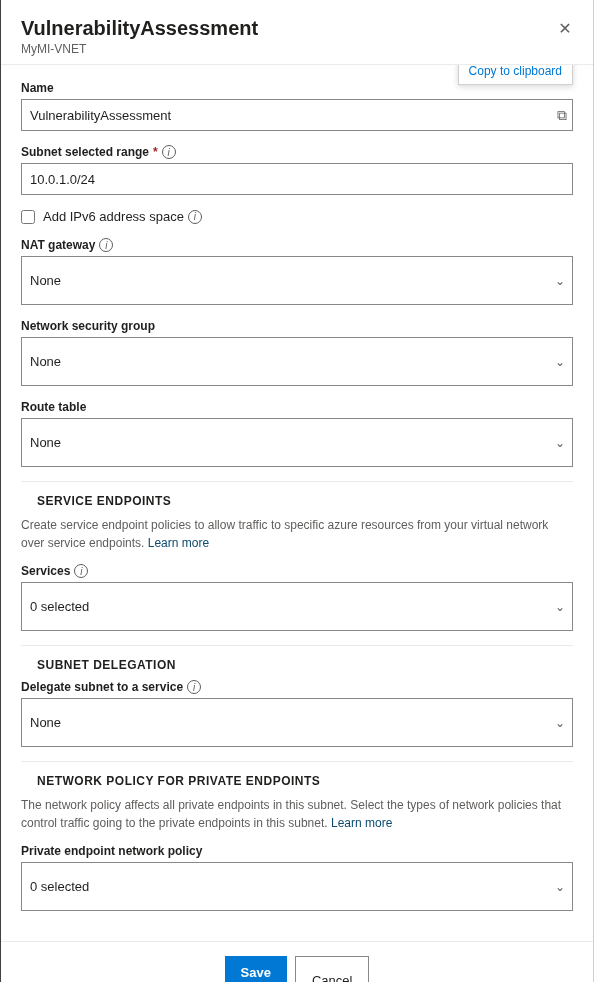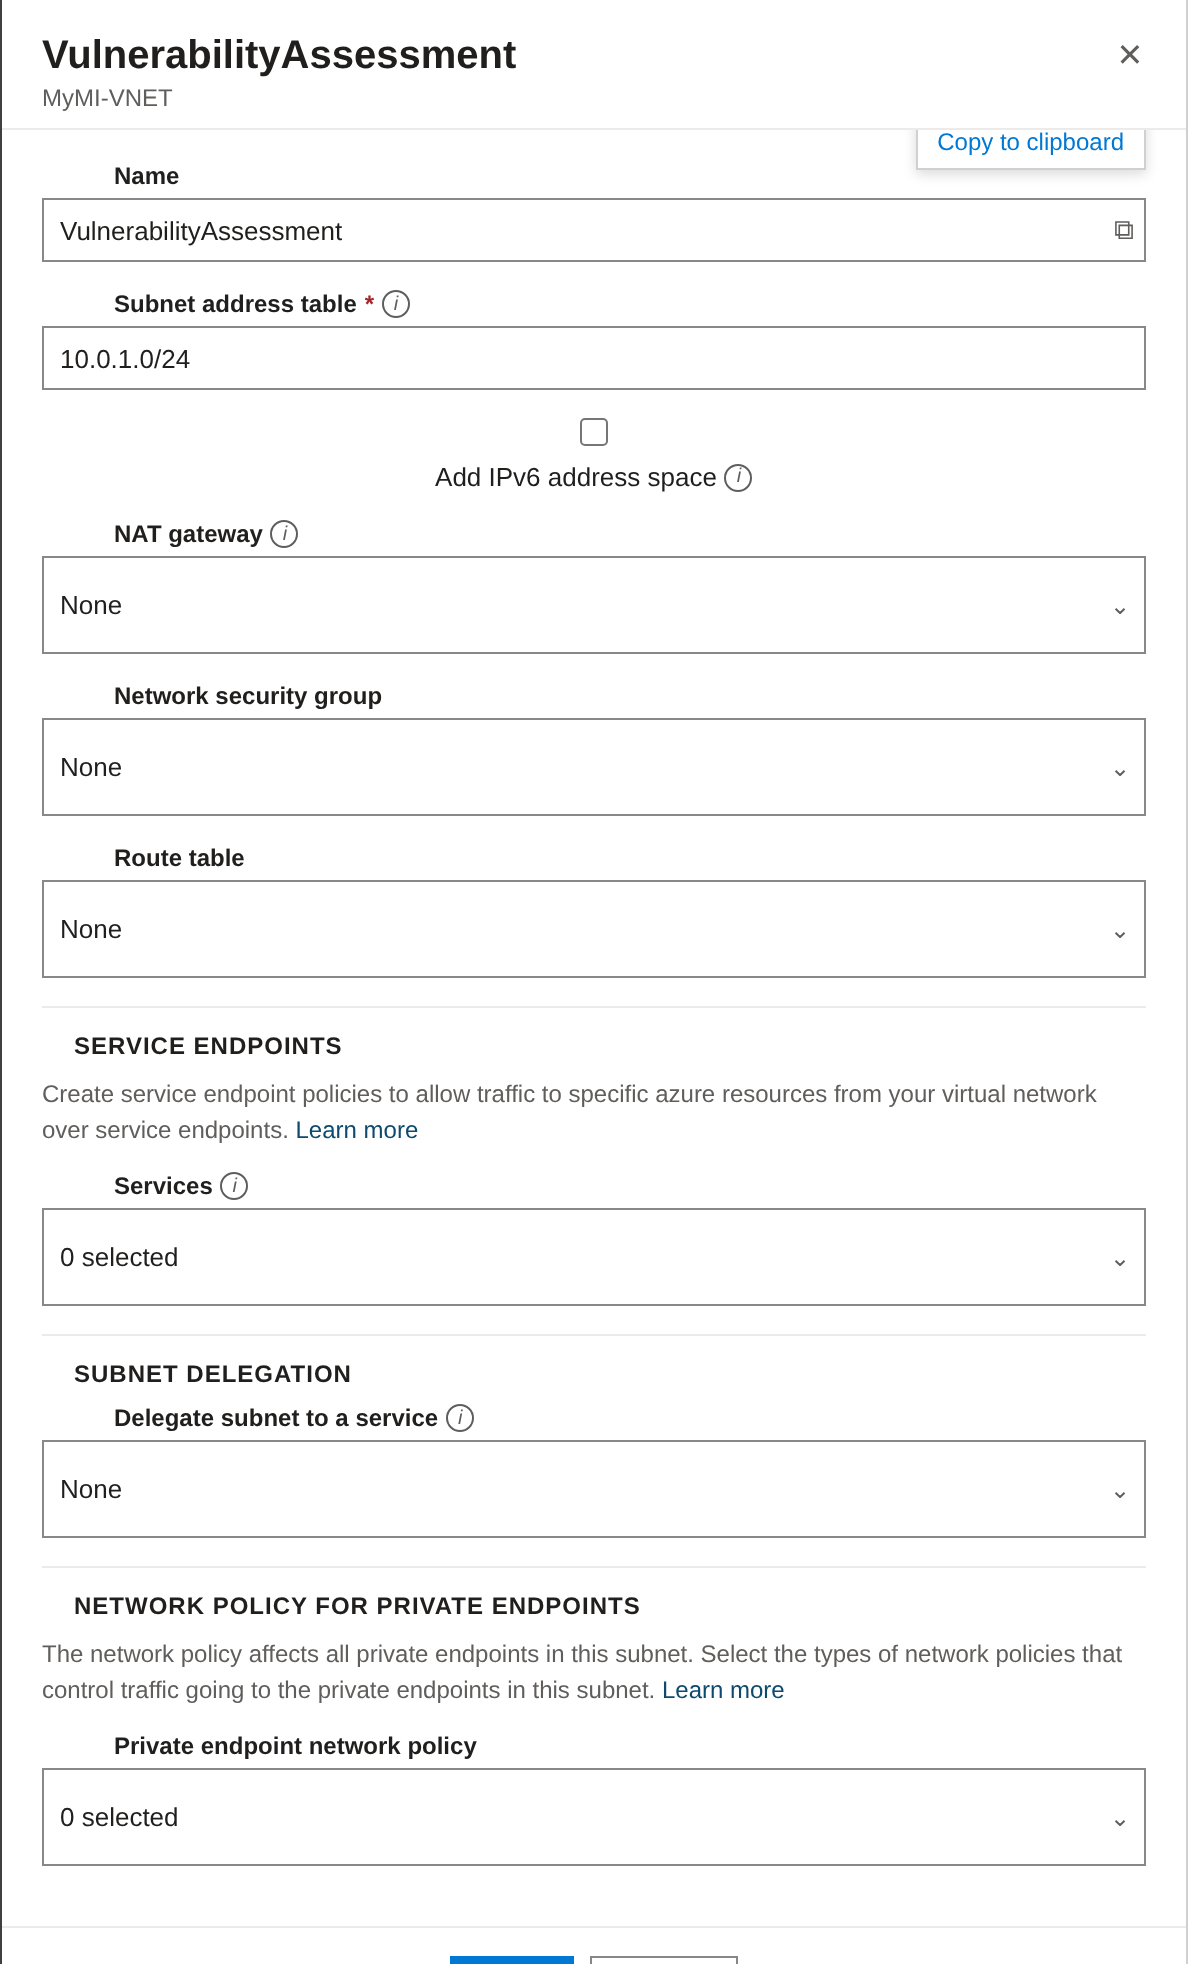--- a/index.html
+++ b/index.html
@@ -69,7 +69,6 @@
       display: flex;
       align-items: center;
       gap: 4px;
-      margin-left: 36px;
     }
     .required-star {
       color: #a4262c;

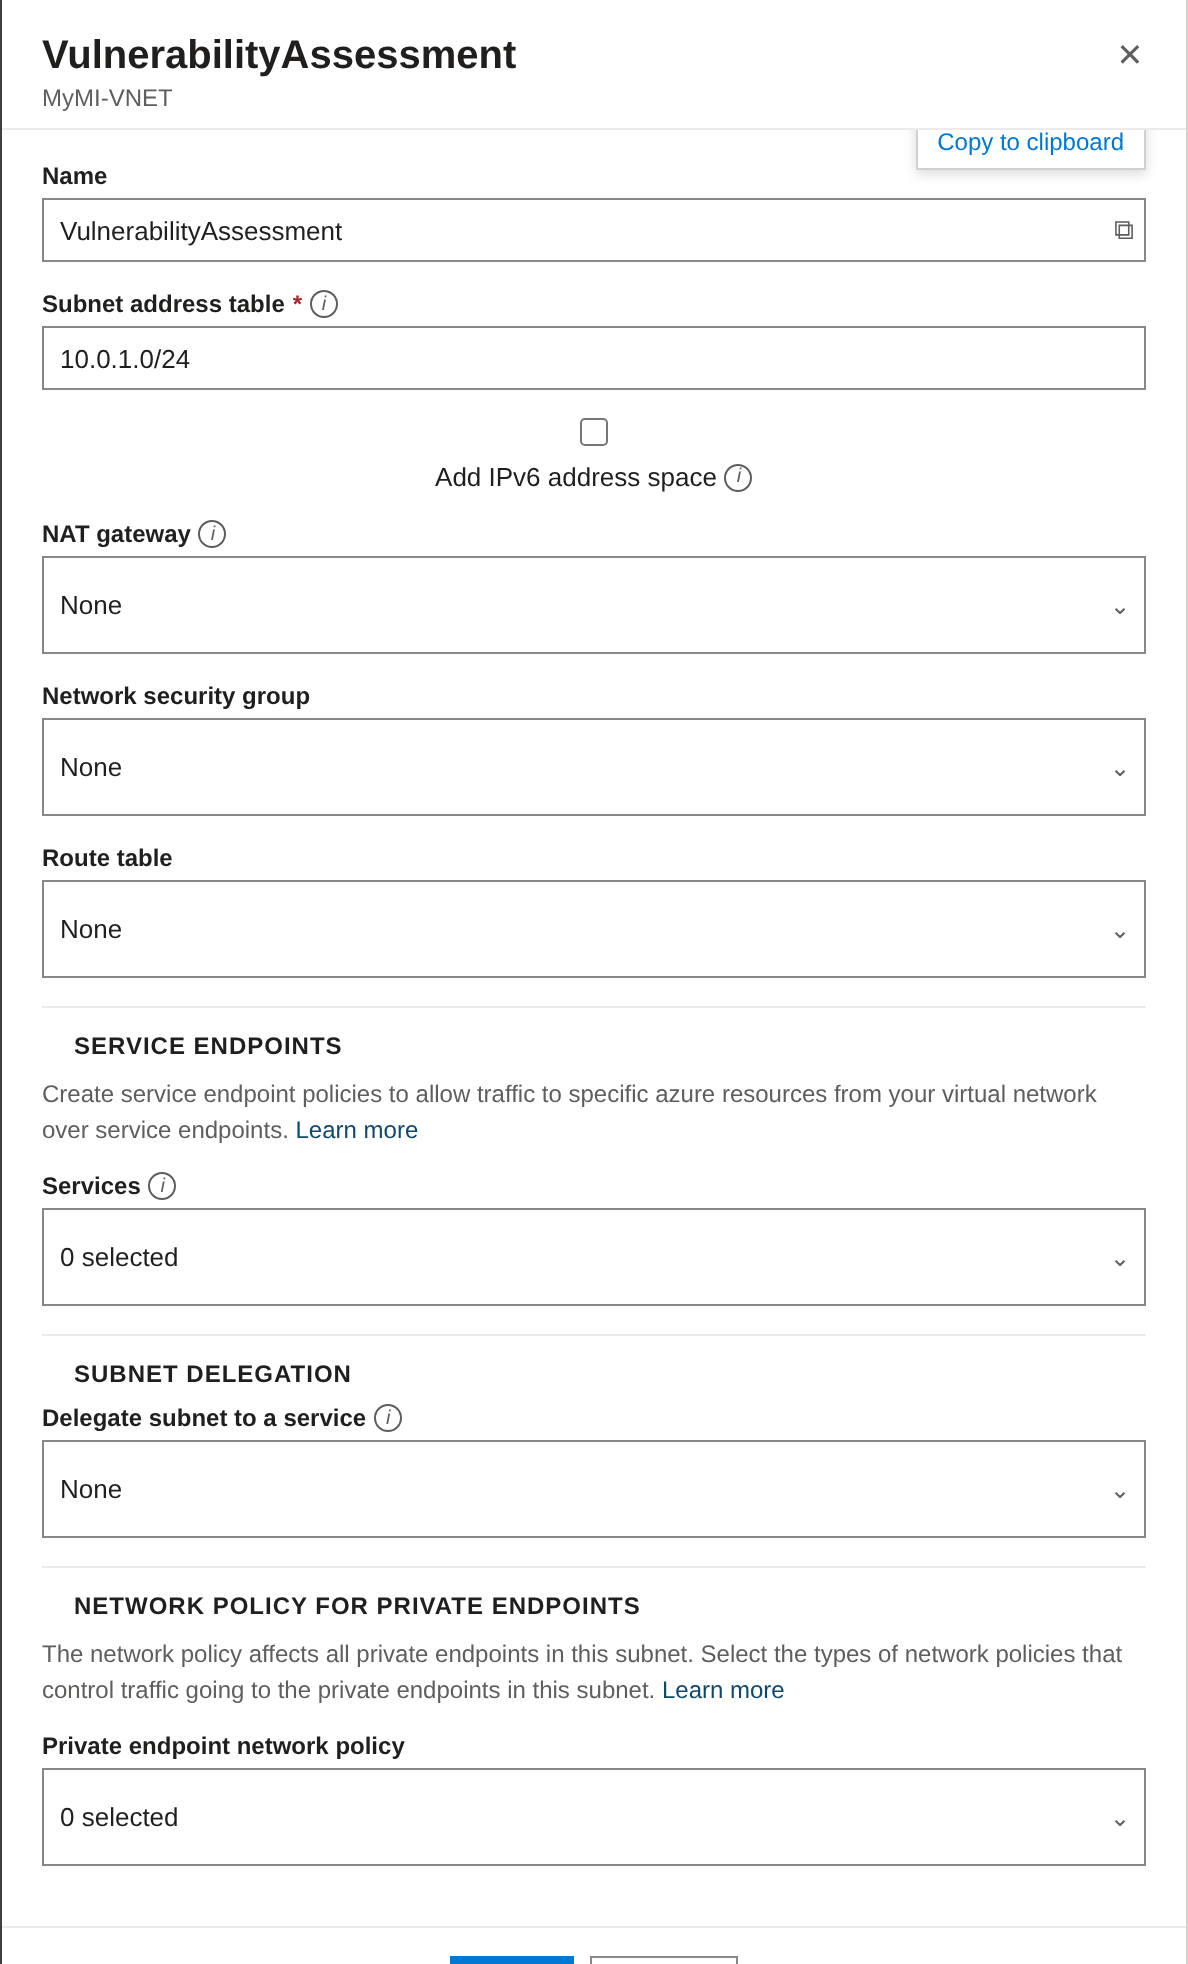--- a/index.html
+++ b/index.html
@@ -264,7 +264,7 @@
 
     <div class="field-group">
       <div class="field-label">
-        <span>Subnet address table</span>
+        <span>Subnet selected range</span>
         <span class="required-star">*</span>
         <span class="info-icon">i</span>
       </div>

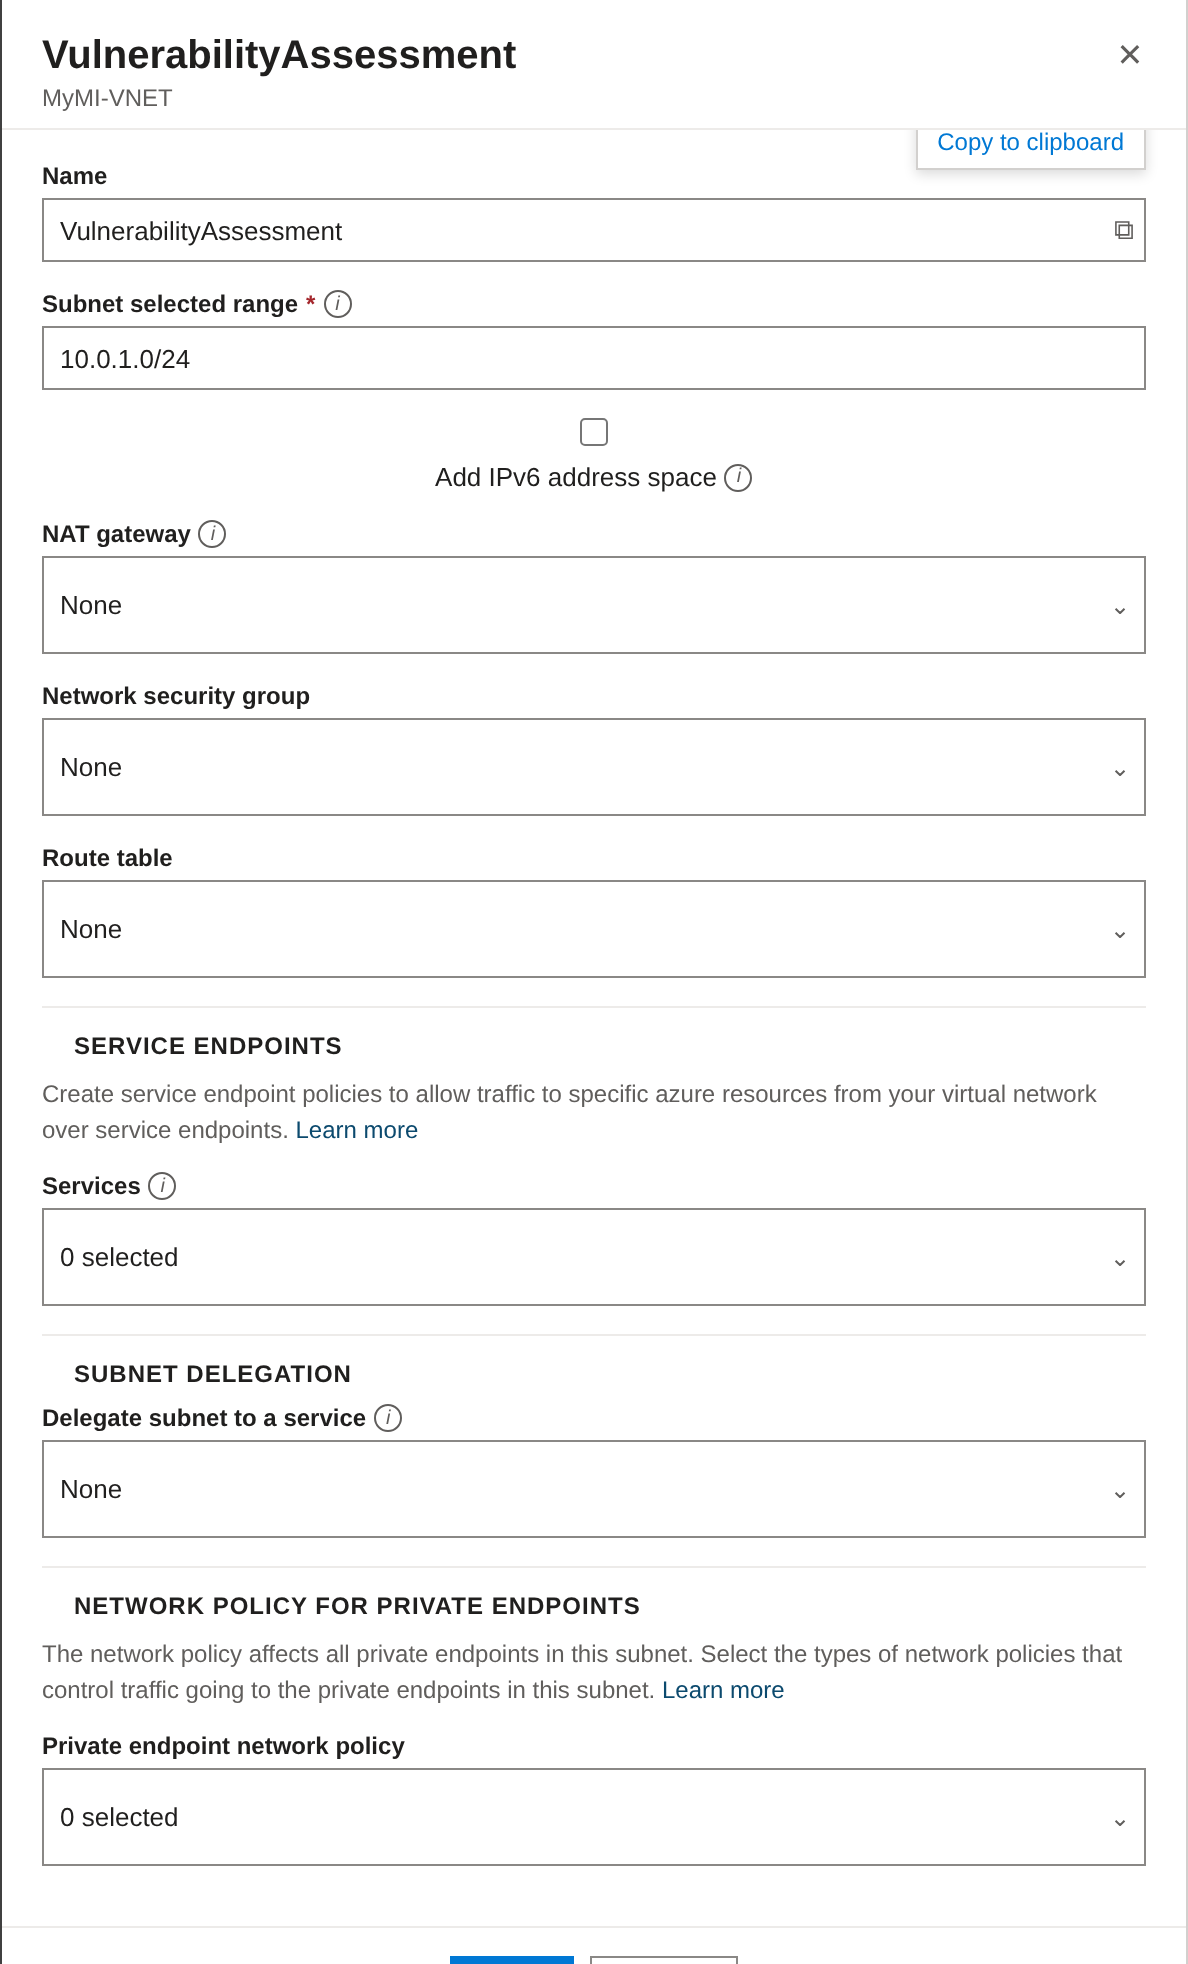--- a/index.html
+++ b/index.html
@@ -139,7 +139,6 @@
       align-items: center;
       gap: 8px;
       margin-bottom: 14px;
-      flex-direction: column;
     }
     .checkbox-input {
       width: 14px;

